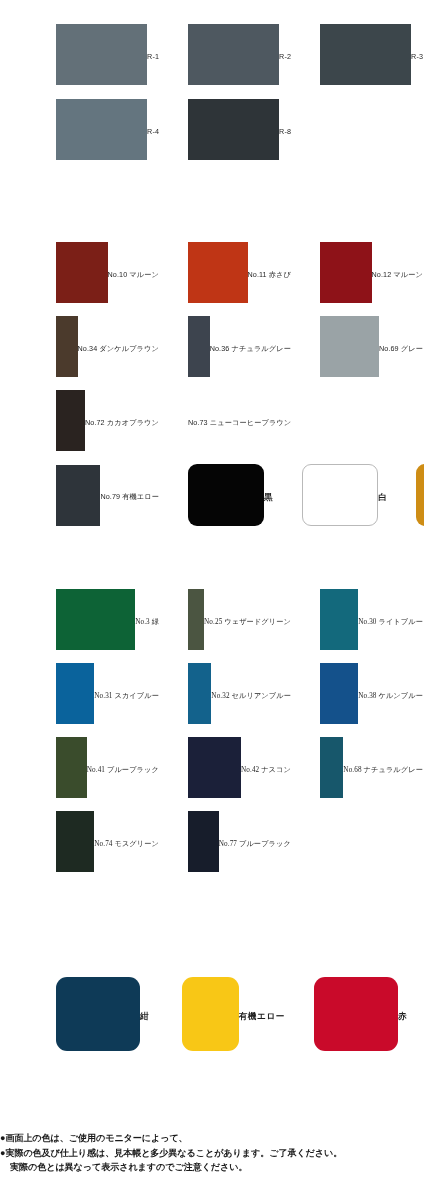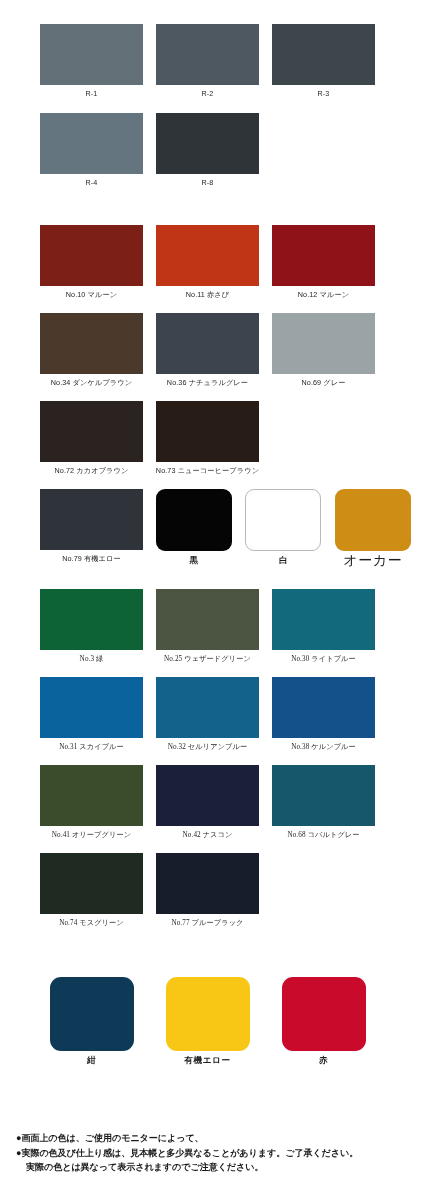--- a/index.html
+++ b/index.html
@@ -42,8 +42,9 @@
     width: 103px;
     margin-right: 13px;
     display: flex;
-    flex-direction: column;
+    flex-direction: row;
     align-items: center;
+    margin-left: 16px;
   }
 
   .chip {

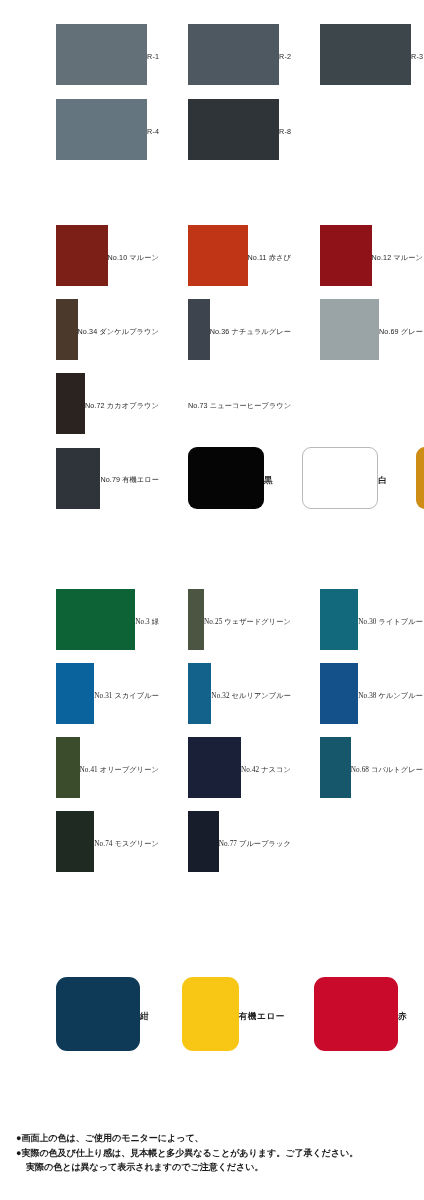--- a/index.html
+++ b/index.html
@@ -93,7 +93,7 @@
   #group-r      { top: 24px; }
   #group-r .row + .row { margin-top: 14px; }
 
-  #group-brown  { top: 225px; }
+  #group-brown  { top: 242px; }
   #group-brown .row + .row { margin-top: 13px; }
 
   #group-blue   { top: 589px; font-family: Liberation Serif, serif; }

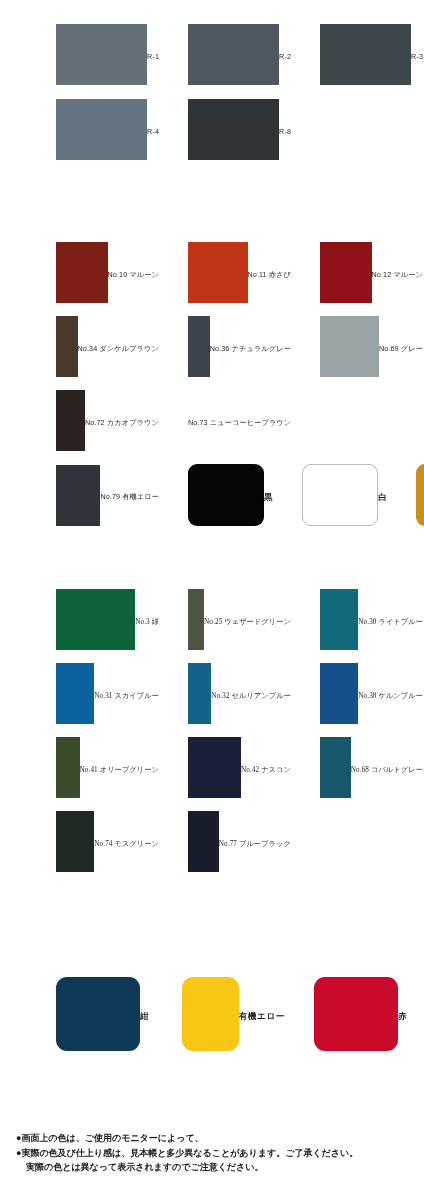--- a/index.html
+++ b/index.html
@@ -239,7 +239,7 @@
       <div class="row">
         <div class="cell">
           <div class="chip" title="#3a4c2c" style="background-color: rgb(58, 76, 44);"></div>
-          <div class="caption">No.41 オリーブグリーン</div>
+          <div class="caption">No.41 ブルーブラック</div>
         </div>
         <div class="cell">
           <div class="chip" title="#1b2039" style="background-color: rgb(27, 32, 57);"></div>

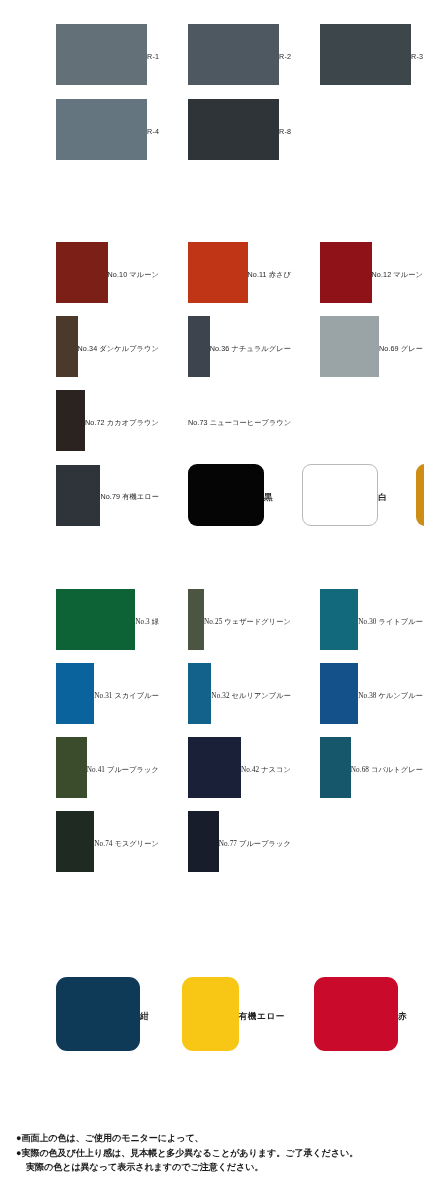--- a/index.html
+++ b/index.html
@@ -247,7 +247,7 @@
         </div>
         <div class="cell">
           <div class="chip" title="#17576b" style="background-color: rgb(23, 87, 107);"></div>
-          <div class="caption">No.68 コバルトグレー</div>
+          <div class="caption">No.68 ナチュラルグレー</div>
         </div>
       </div>
       <div class="row">

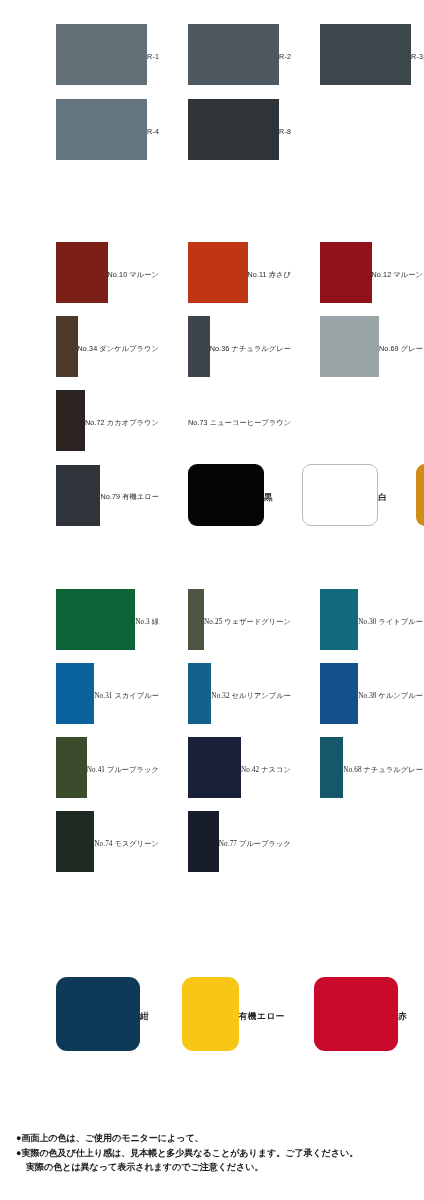--- a/index.html
+++ b/index.html
@@ -107,7 +107,6 @@
     left: 0;
     top: 1131px;
     width: 424px;
-    padding-left: 16px;
     box-sizing: border-box;
     font-size: 9.1px;
     line-height: 14.5px;

